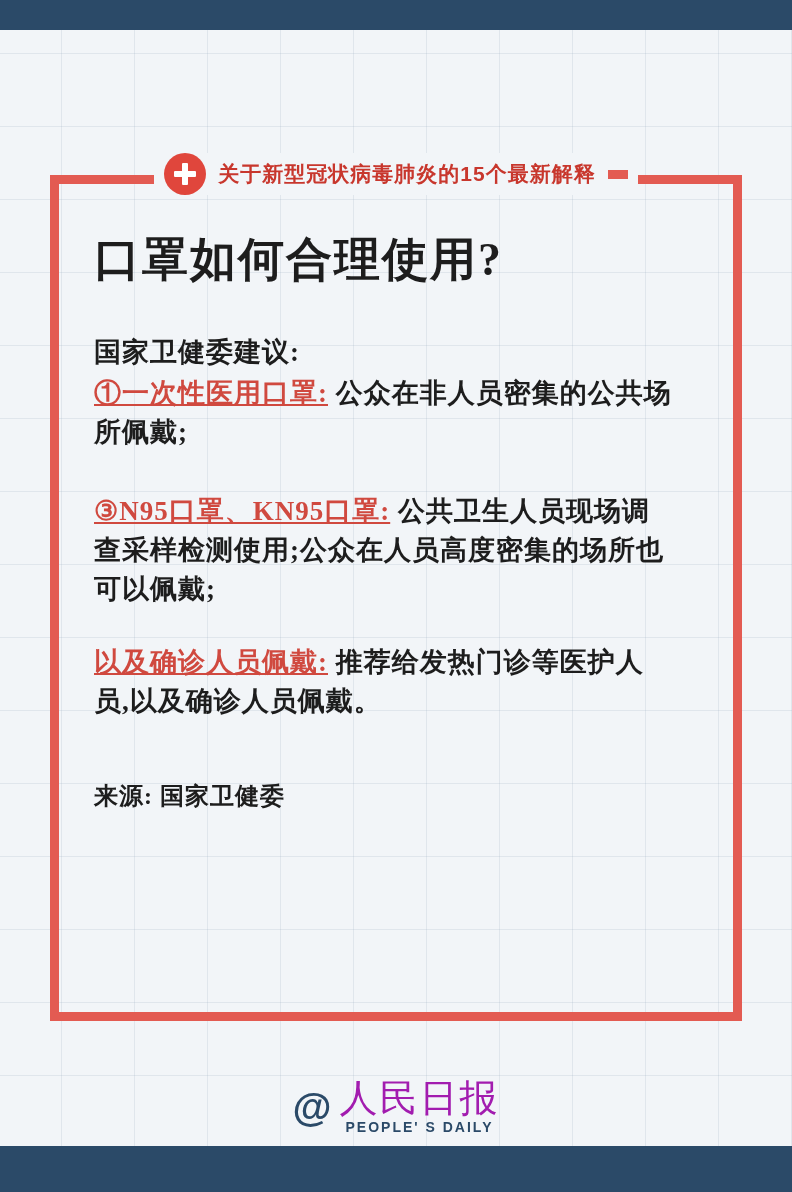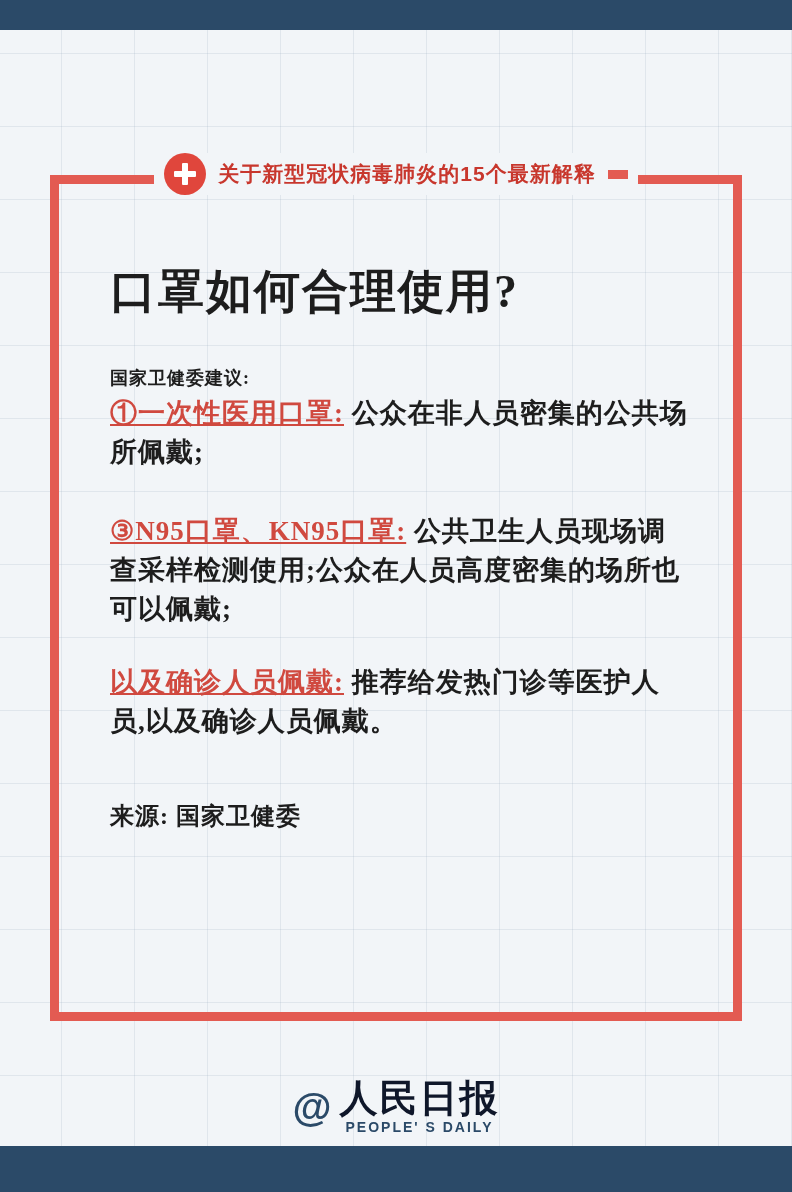--- a/index.html
+++ b/index.html
@@ -111,10 +111,9 @@
   
   .content {
     position: absolute;
-    left: 110px;
+    left: 94px;
     top: 235px;
     width: 580px;
-    margin-top: 32px;
   }
   .title {
     font-family: "Liberation Serif", "DejaVu Serif", serif;

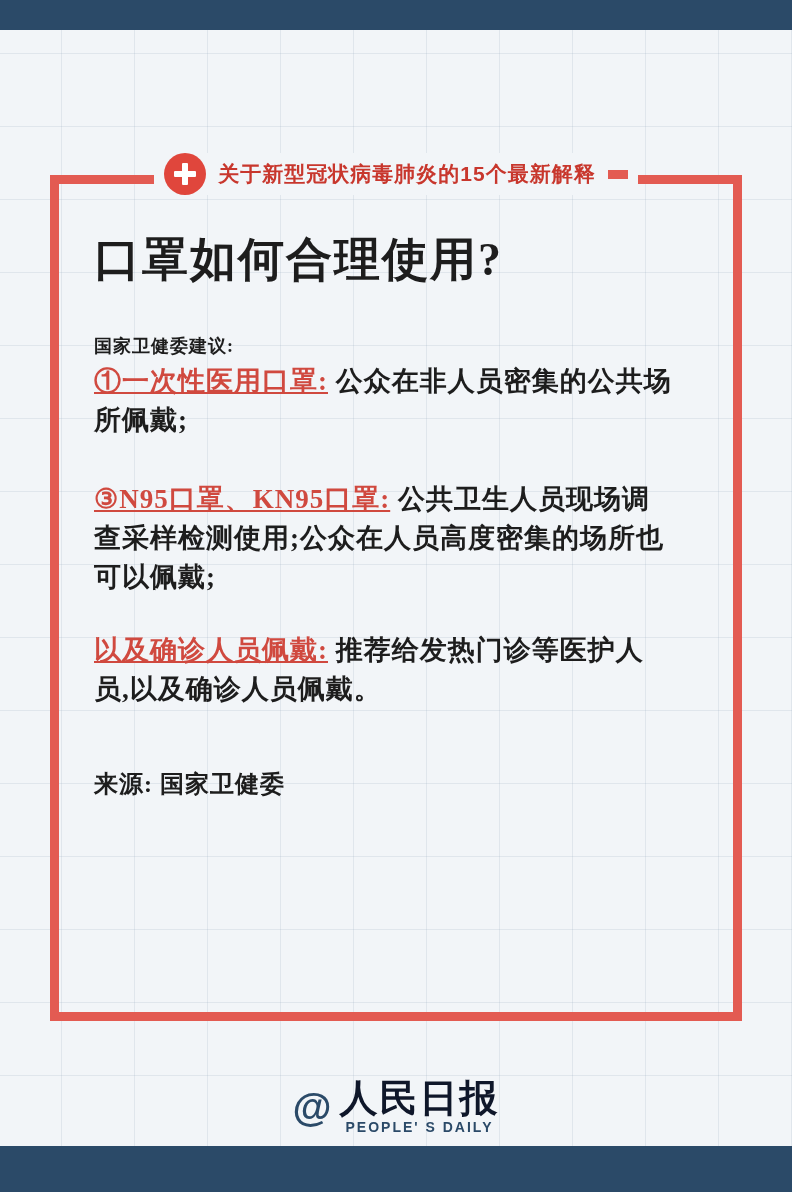--- a/index.html
+++ b/index.html
@@ -125,7 +125,7 @@
     line-height: 1.1;
   }
   .lead {
-    font-size: 18px;
+    font-size: 27px;
     font-weight: bold;
     color: #1d1d1d;
     letter-spacing: 1px;

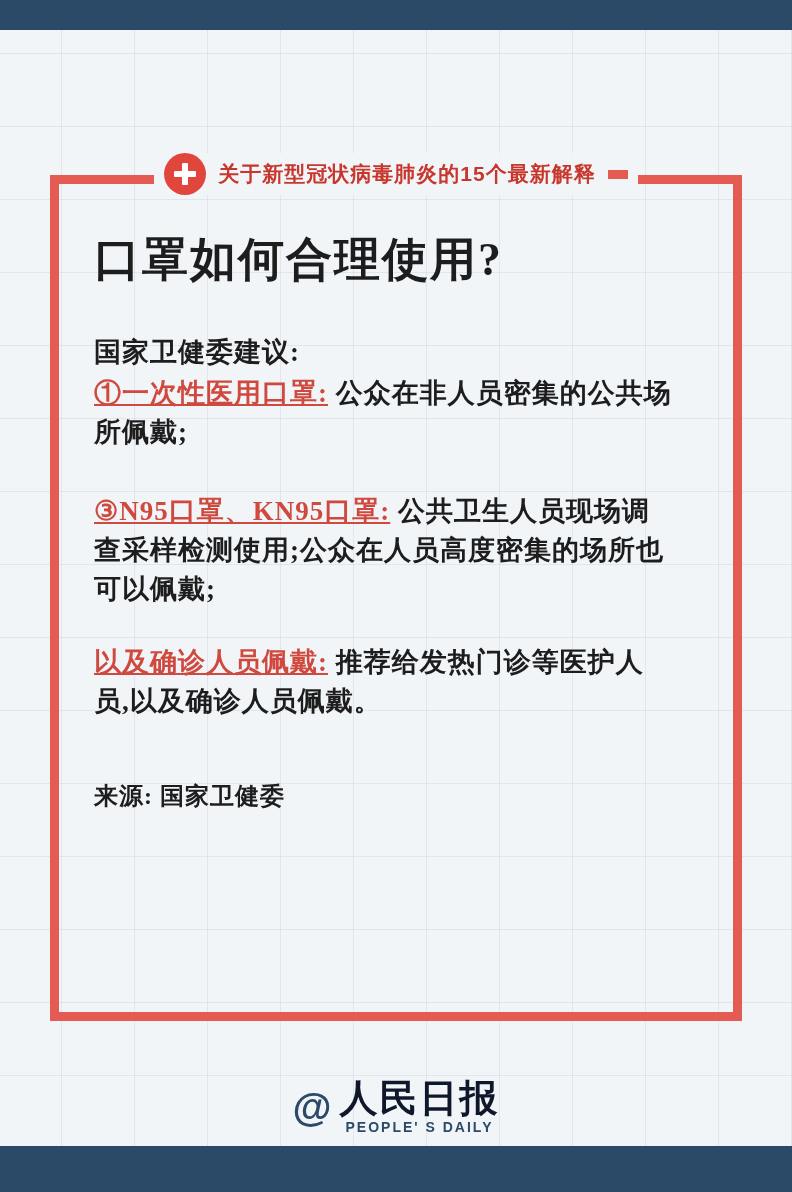--- a/index.html
+++ b/index.html
@@ -182,8 +182,8 @@
   .logo-cn {
     font-family: "Liberation Serif", "DejaVu Serif", serif;
     font-size: 38px;
-    font-weight: bold;
-    color: #0f172a;
+    font-weight: normal;
+    color: #a21caf;
     letter-spacing: 2px;
   }
   .logo-en {

